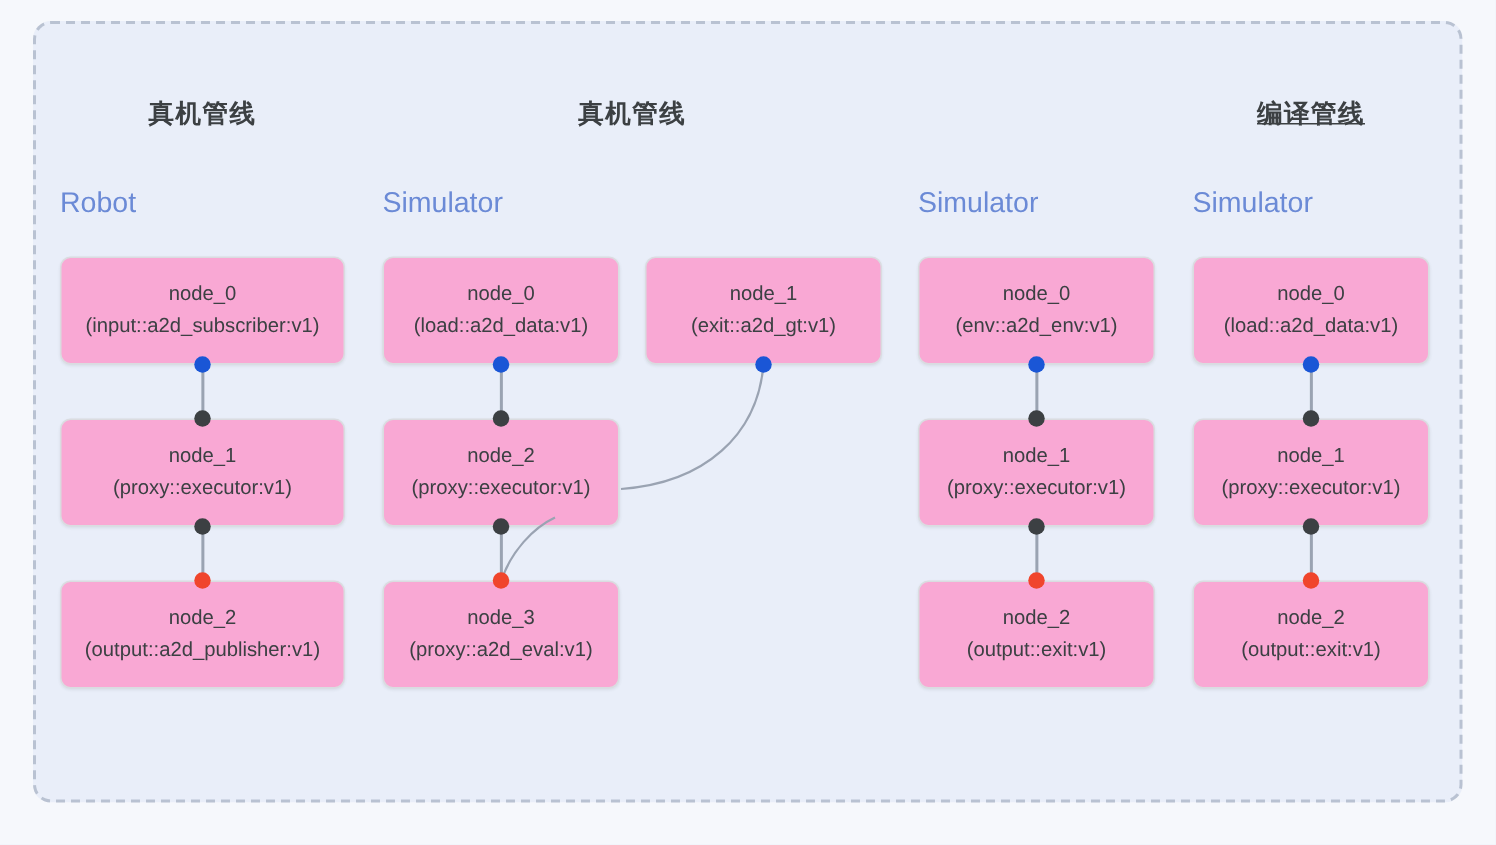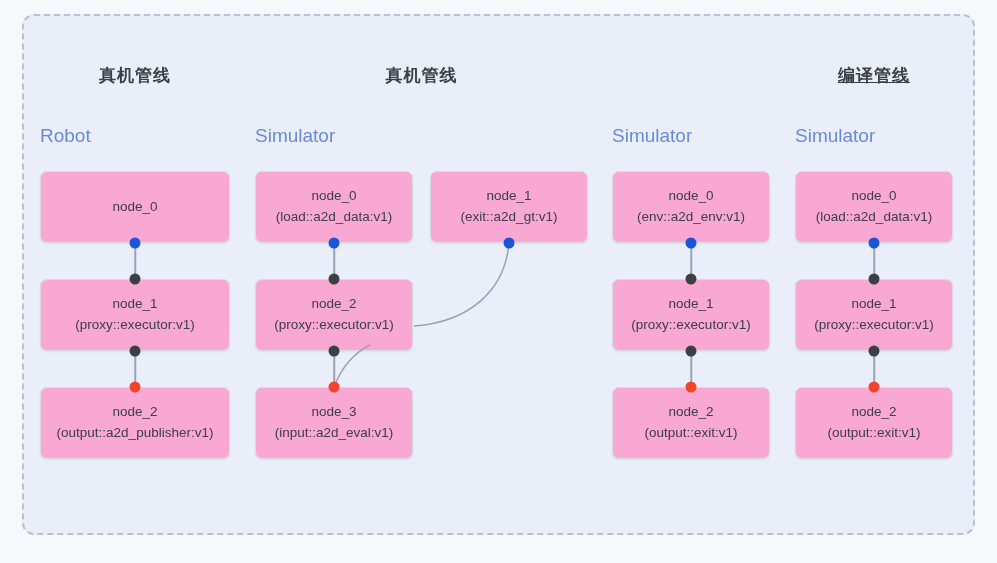--- a/index.html
+++ b/index.html
@@ -128,6 +128,7 @@
 
   <div class="node" style="left:40px; top:171px; width:190px; height:72px;">
     <div class="node-name">node_0</div>
+    <div class="node-type">(input::a2d_subscriber:v1)</div>
   </div>
   <div class="port blue" style="left:135px; top:243px;"></div>
   <div class="vlink" style="left:135px; top:243px; height:36px;"></div>

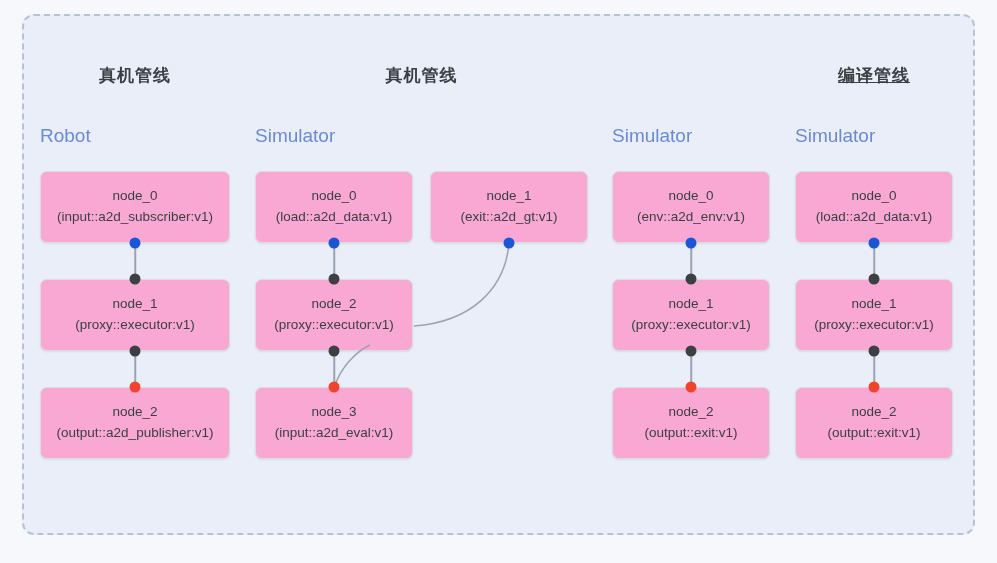--- a/index.html
+++ b/index.html
@@ -174,7 +174,7 @@
 
   <div class="node" style="left:255px; top:387px; width:158px; height:72px;">
     <div class="node-name">node_3</div>
-    <div class="node-type">(input::a2d_eval:v1)</div>
+    <div class="node-type">(proxy::a2d_eval:v1)</div>
   </div>
 
   <div class="col-sub" style="left:612px; top:125px; width:158px;">Simulator</div>

